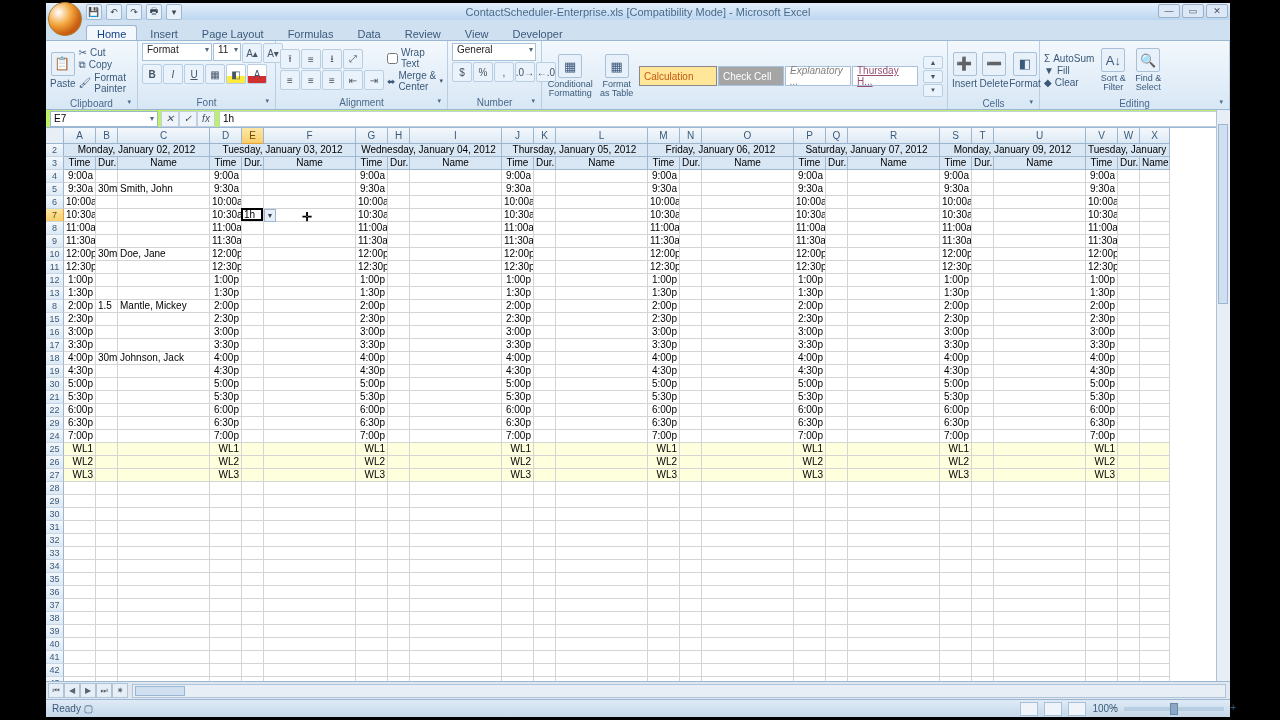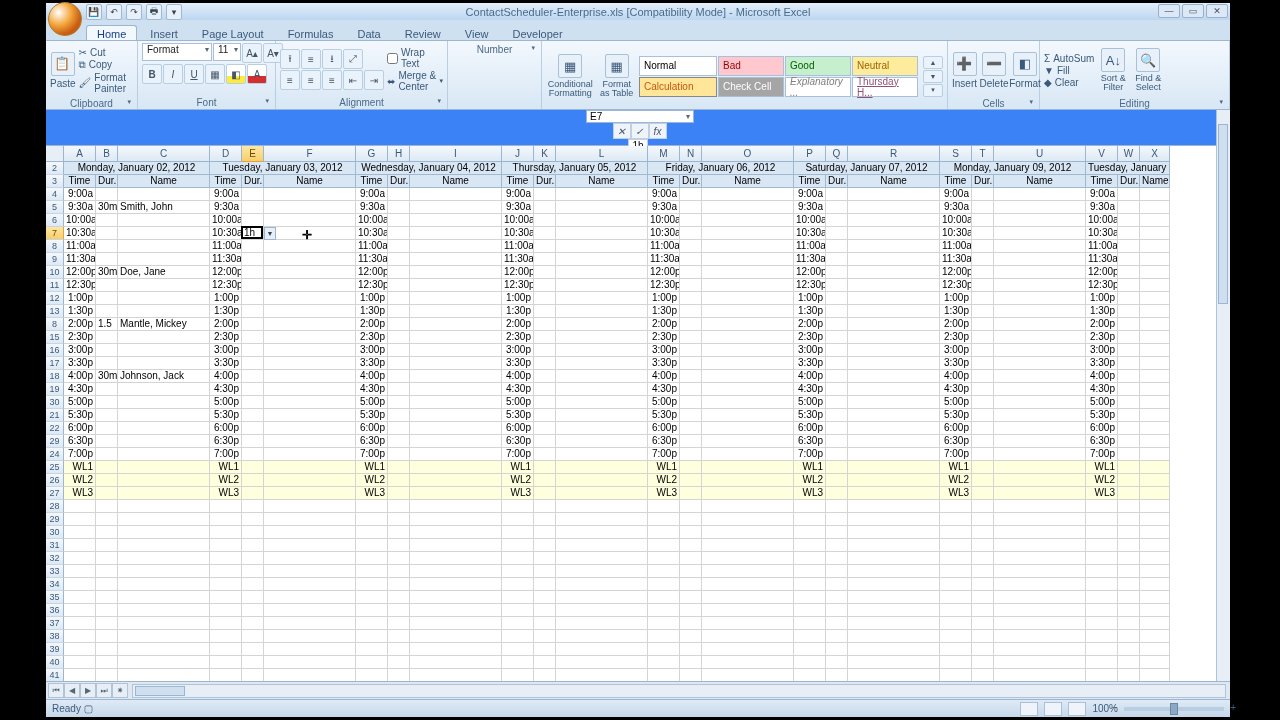--- a/index.html
+++ b/index.html
@@ -199,6 +199,16 @@
     </div>
 
     <div class="rgroup" style="width:94px">
+      <div class="rgroup-body stack" style="align-items:flex-start">
+        <div class="combo" style="width:84px">General</div>
+        <div class="row3">
+          <div class="small-btn">$</div>
+          <div class="small-btn">%</div>
+          <div class="small-btn">,</div>
+          <div class="small-btn">.0→</div>
+          <div class="small-btn">←.0</div>
+        </div>
+      </div>
       <div class="rgroup-label">Number</div>
     </div>
 

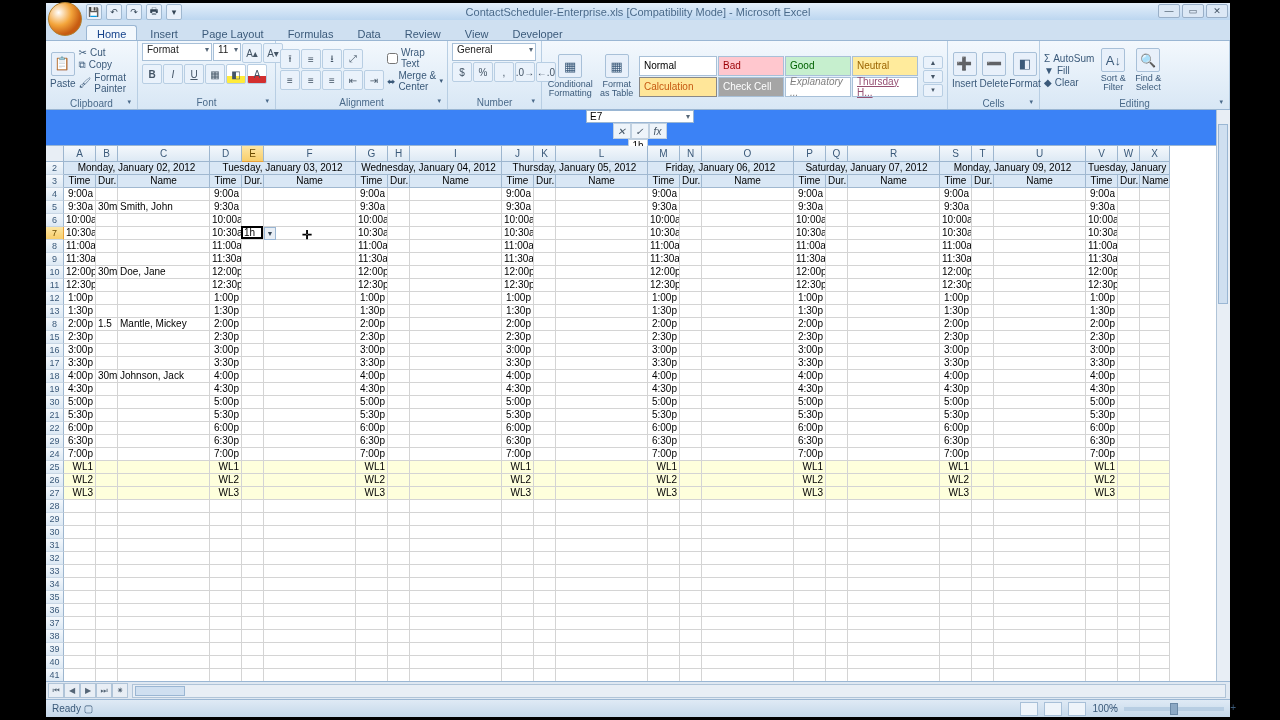--- a/index.html
+++ b/index.html
@@ -223,12 +223,6 @@
             <span style="font-size:9px;line-height:9px;text-align:center">Format as Table</span>
           </div>
         <div class="stack">
-          <div class="style-row">
-            <div class="style-cell" style="width:78px">Normal</div>
-            <div class="style-cell" style="background:#ffc7ce;color:#9c0006">Bad</div>
-            <div class="style-cell" style="background:#c6efce;color:#006100">Good</div>
-            <div class="style-cell" style="background:#ffeb9c;color:#9c6500">Neutral</div>
-          </div>
           <div class="style-row">
             <div class="style-cell" style="width:78px;background:#ffe699;color:#c65911;border:1px solid #888">Calculation</div>
             <div class="style-cell" style="background:#a5a5a5;color:#fff">Check Cell</div>

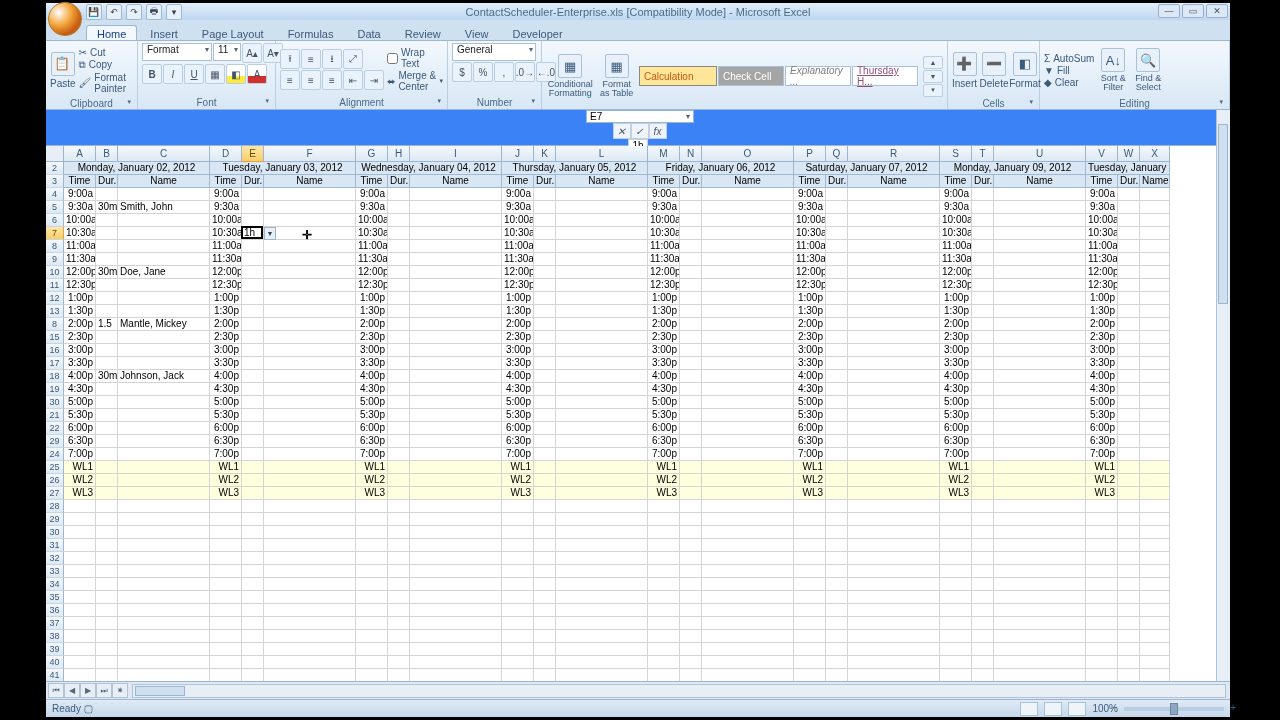--- a/index.html
+++ b/index.html
@@ -39,7 +39,7 @@
   .style-row { display: flex; gap: 1px; }
 
   
-  .formula-row { height: 36px; background: #3b82f6; display: flex; align-items: center; border-bottom: 1px solid #9ab6d3; flex-direction: column; }
+  .formula-row { height: 18px; background: #bef264; display: flex; align-items: center; border-bottom: 1px solid #9ab6d3; }
   .namebox { width: 108px; height: 16px; background: #fff; border: 1px solid #9ab6d3; margin-left: 4px; font-size: 10px; padding: 0 3px; display:flex;align-items:center;justify-content:space-between; }
   .namebox span:last-child { font-size: 8px; color:#567; }
   .fx-btns { display: flex; gap: 0; margin-left: 3px; }

